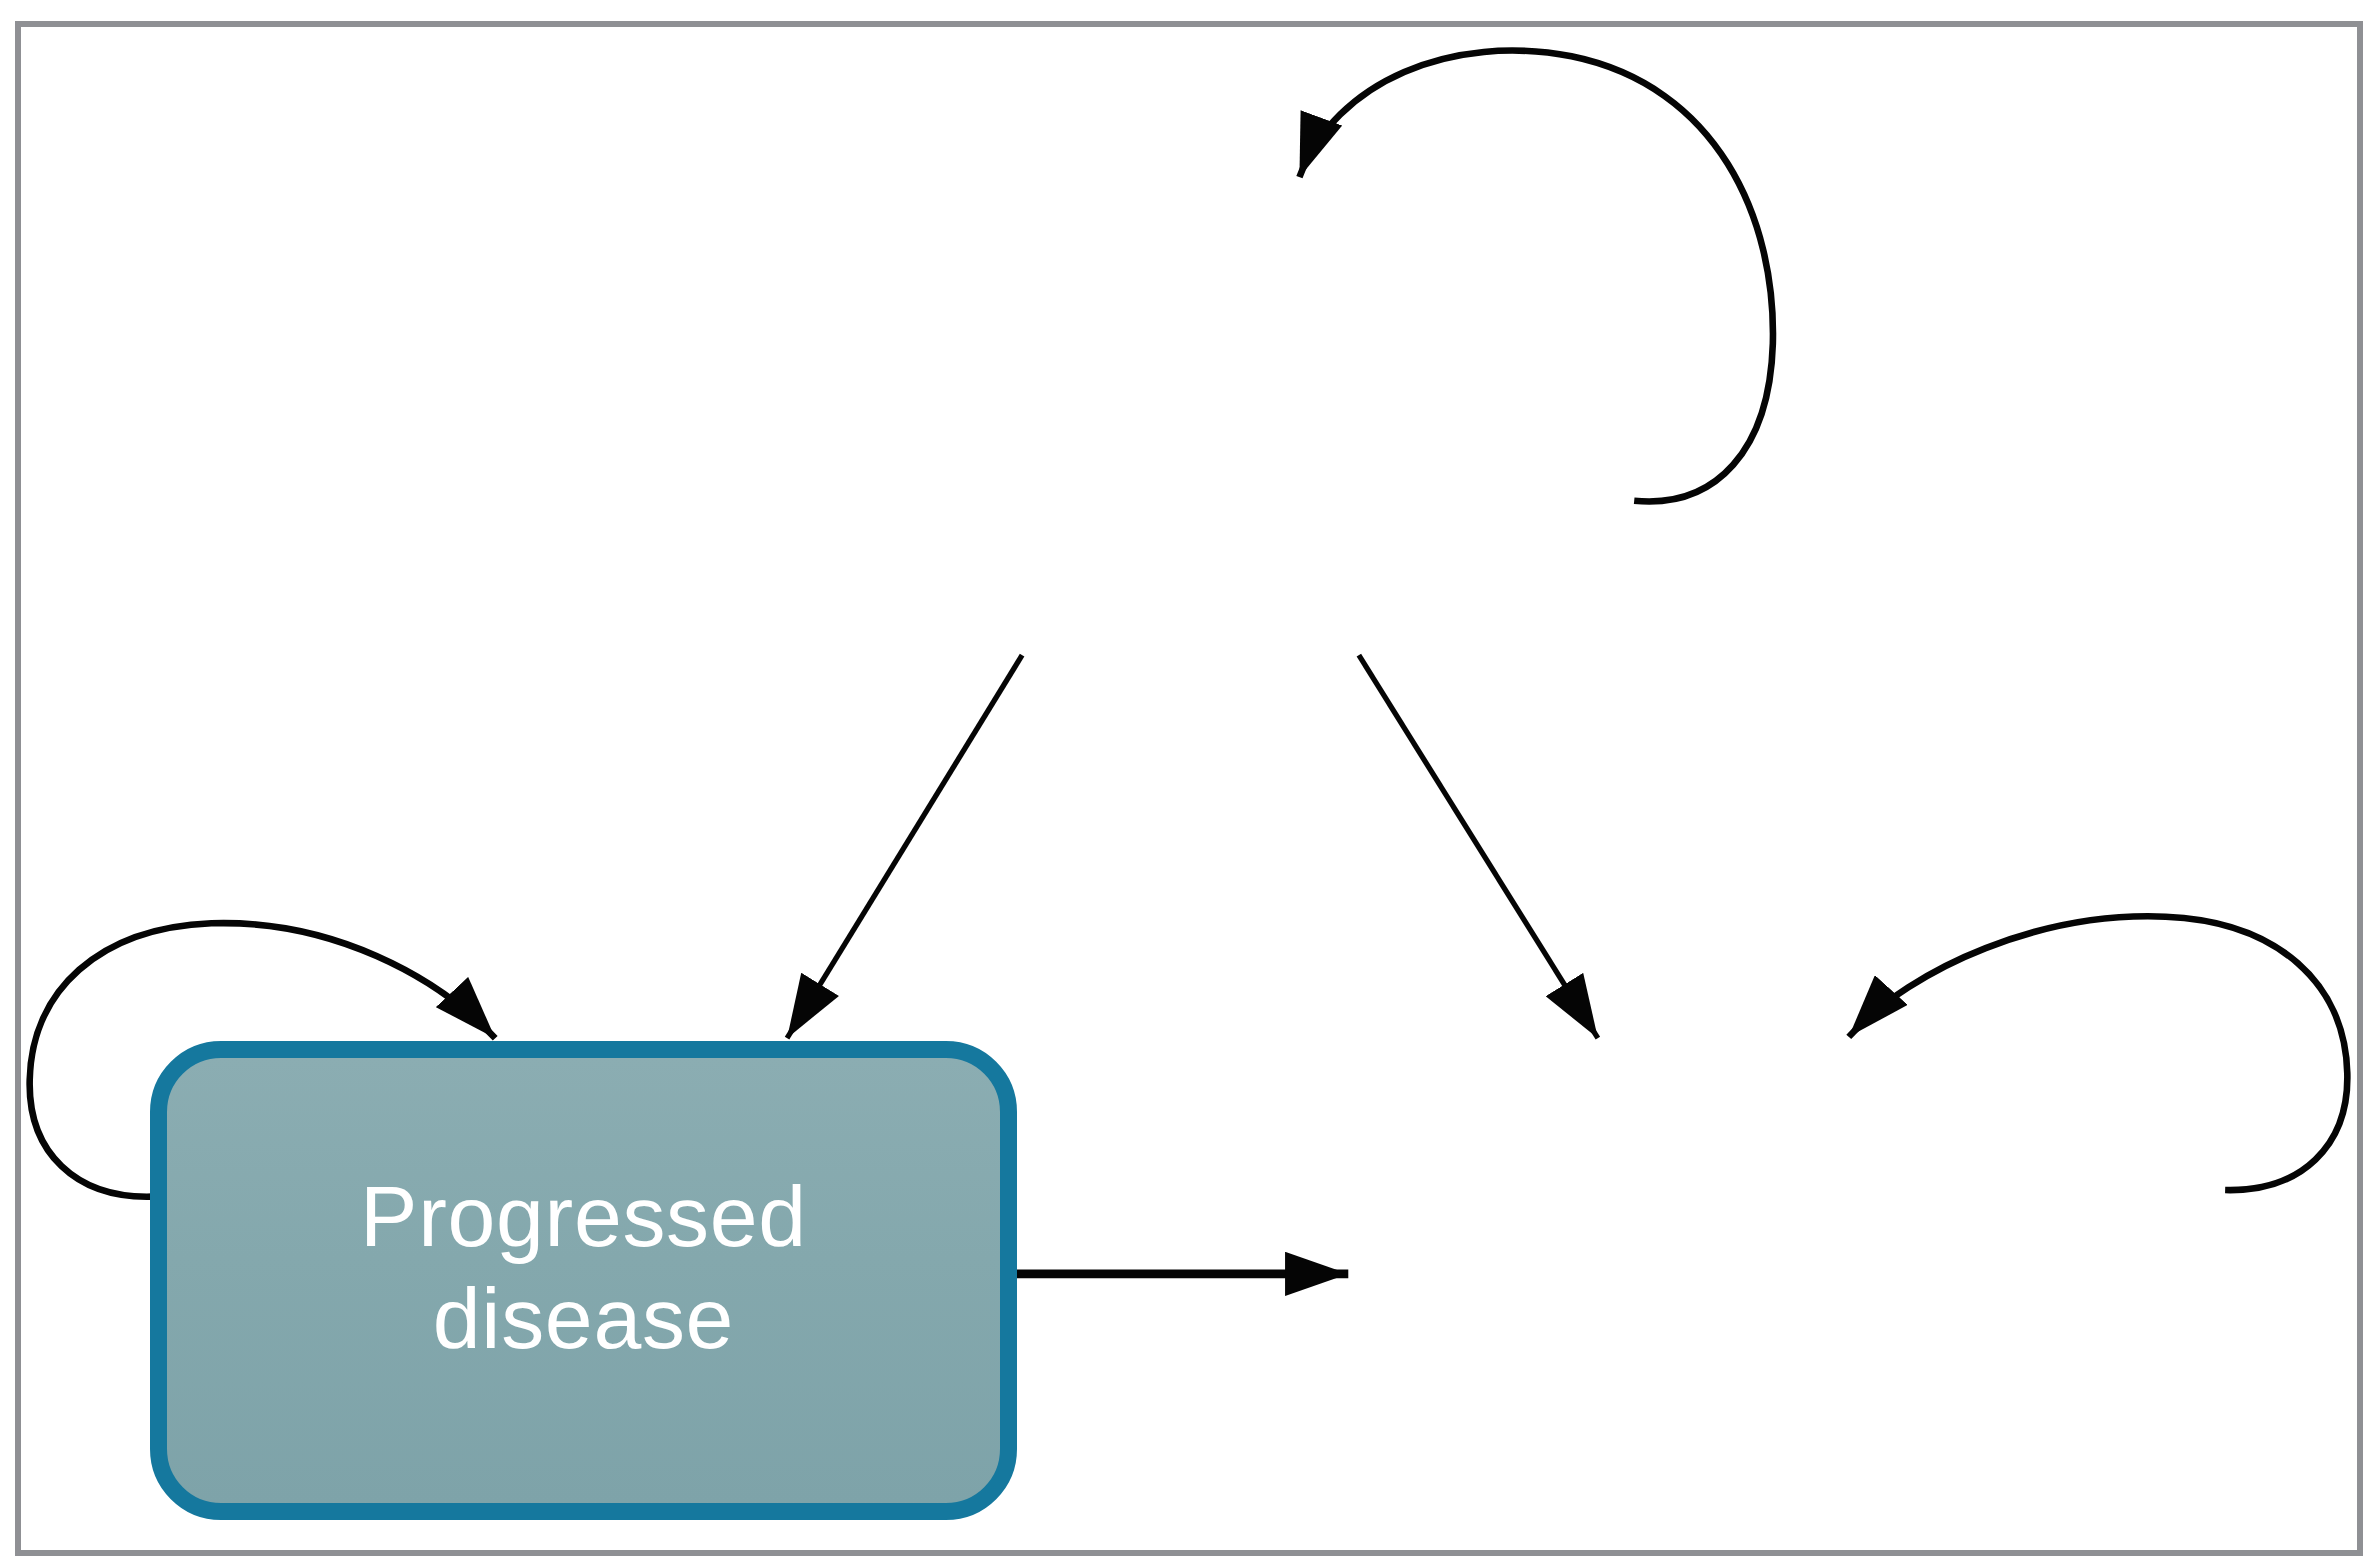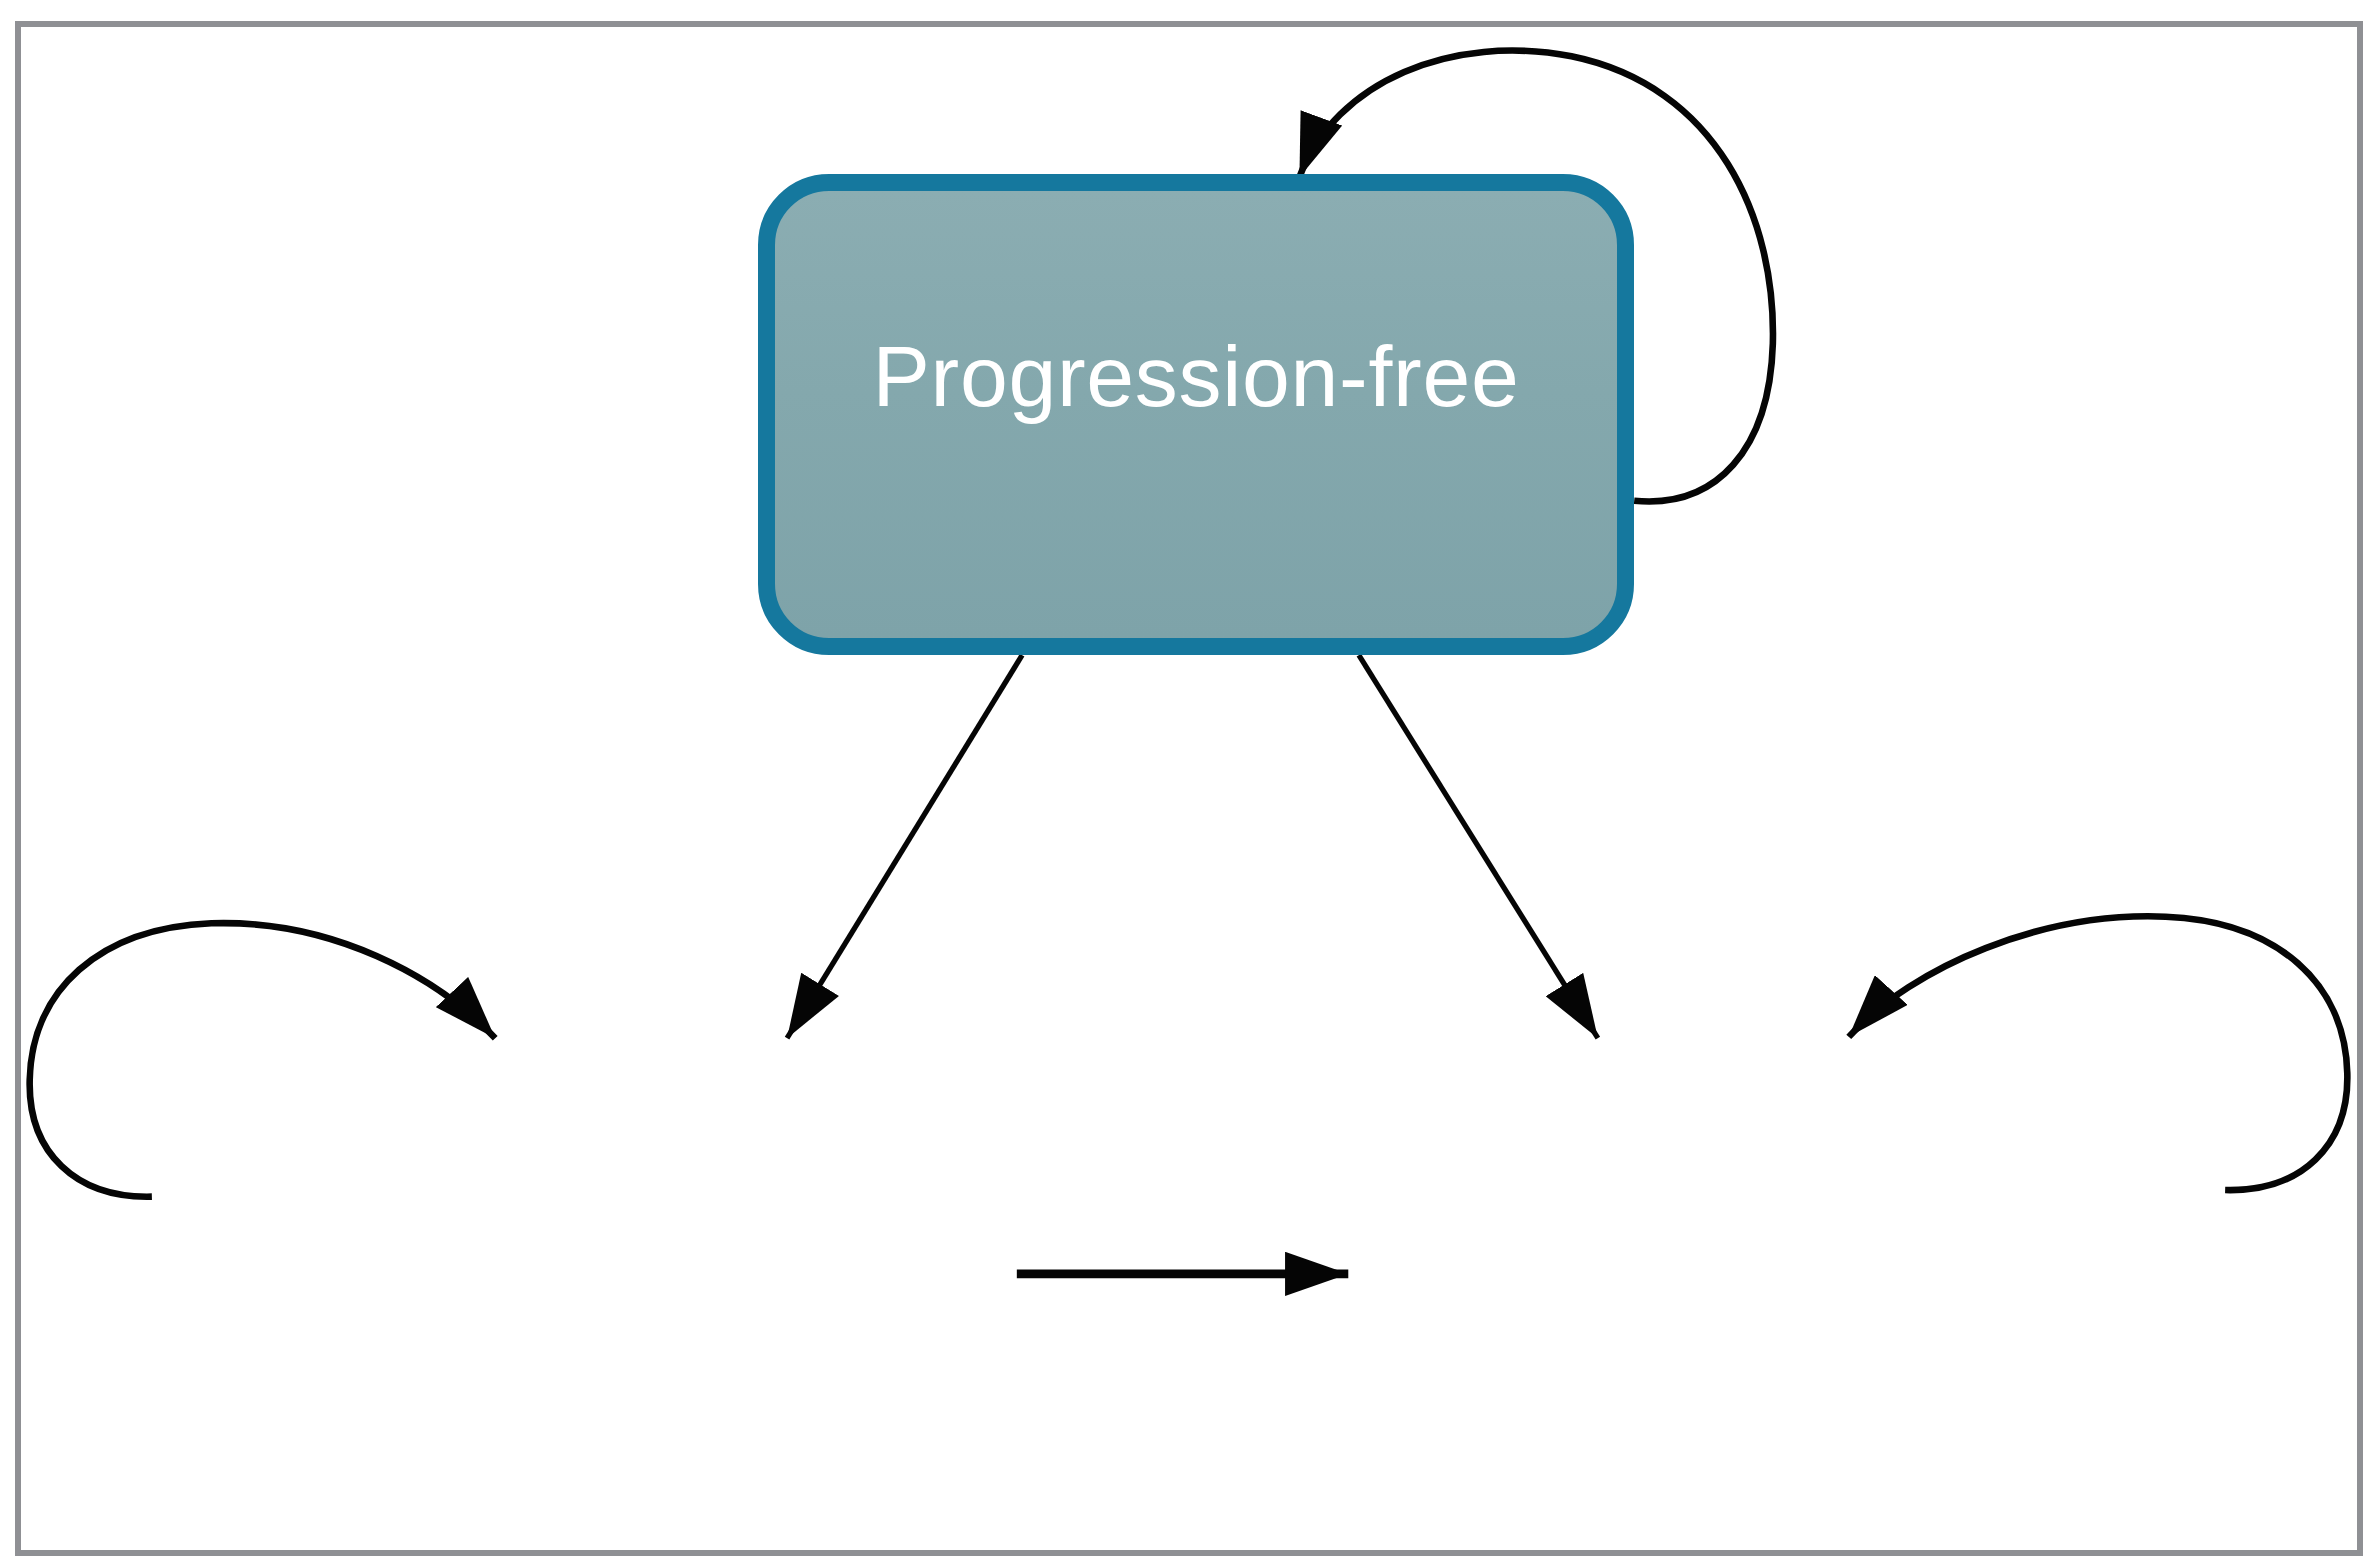--- a/index.html
+++ b/index.html
@@ -110,9 +110,6 @@
              C 3095 1380, 2898 1462, 2800 1570" fill="none" stroke="#050505" stroke-width="10" marker-end="url(#arrowhead)"></path>
   </svg>
 
-  <div class="state-box" id="state-progression-free">
-    <span class="label">Progression-free</span>
-  </div>
 
 
 

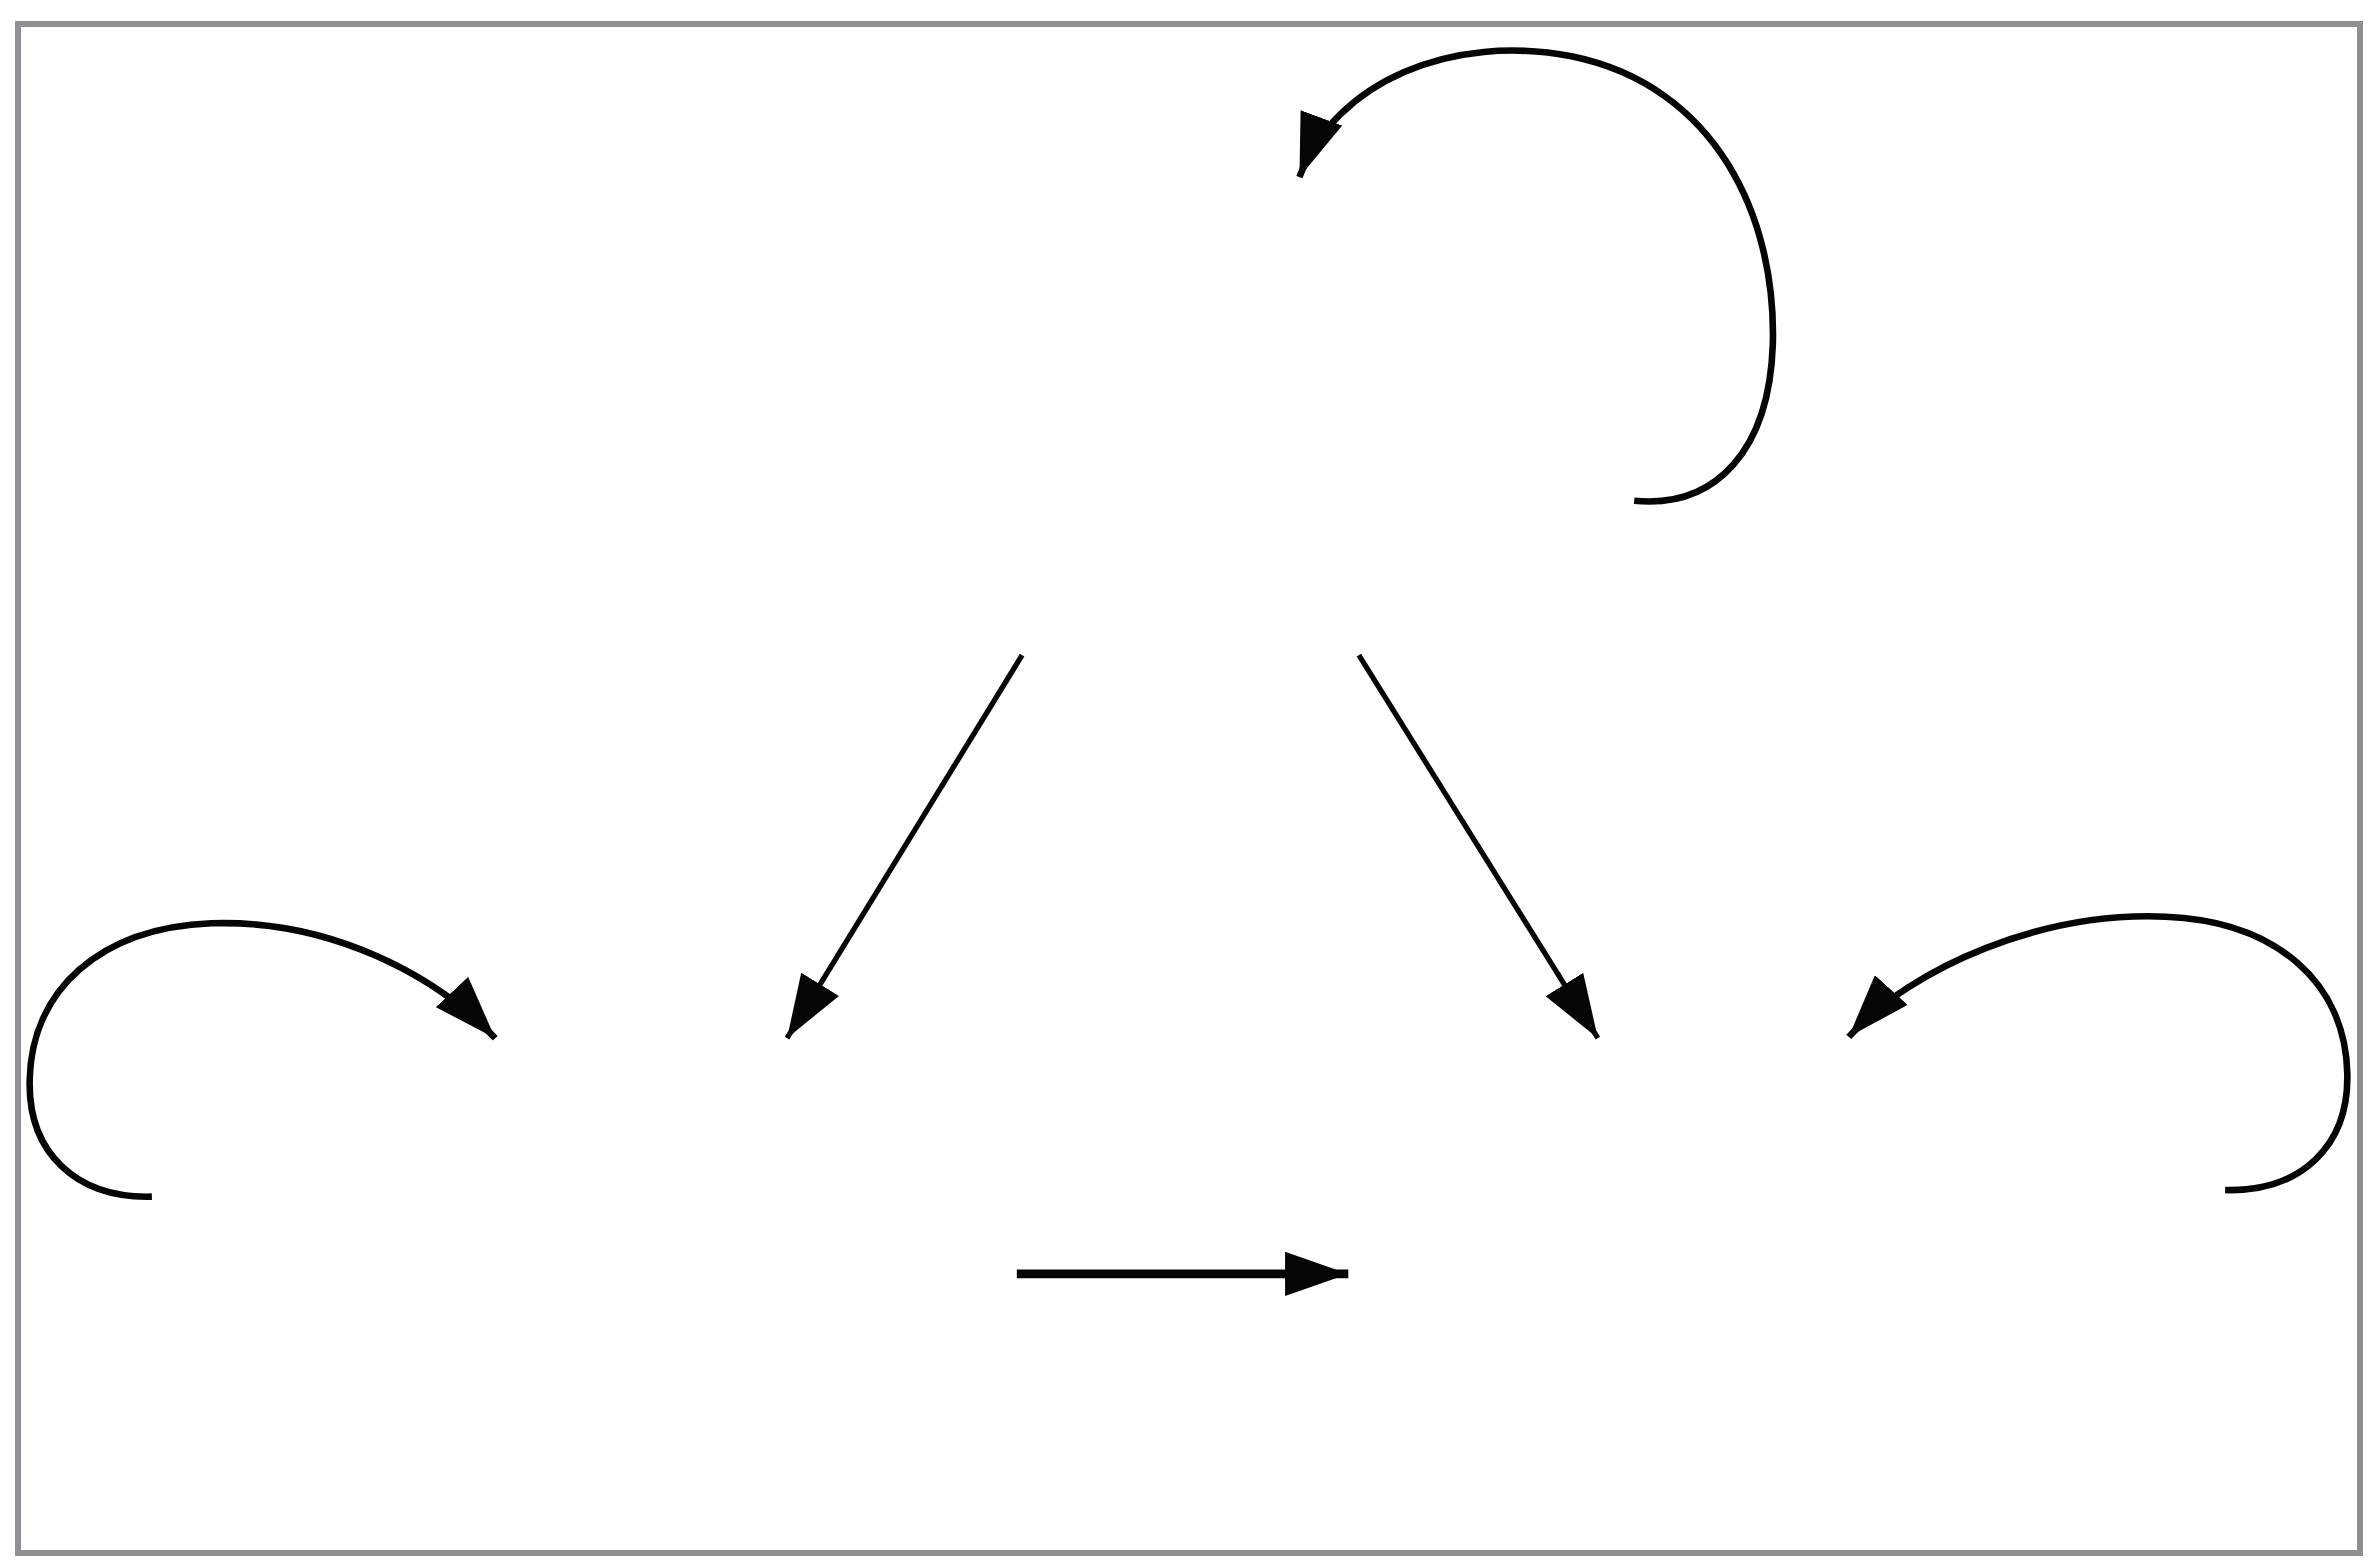--- a/index.html
+++ b/index.html
@@ -111,6 +111,10 @@
   </svg>
 
 
+  <div class="state-box" id="state-progressed-disease">
+    <span class="label">Progressed
+disease</span>
+  </div>
 
 
 </div>

